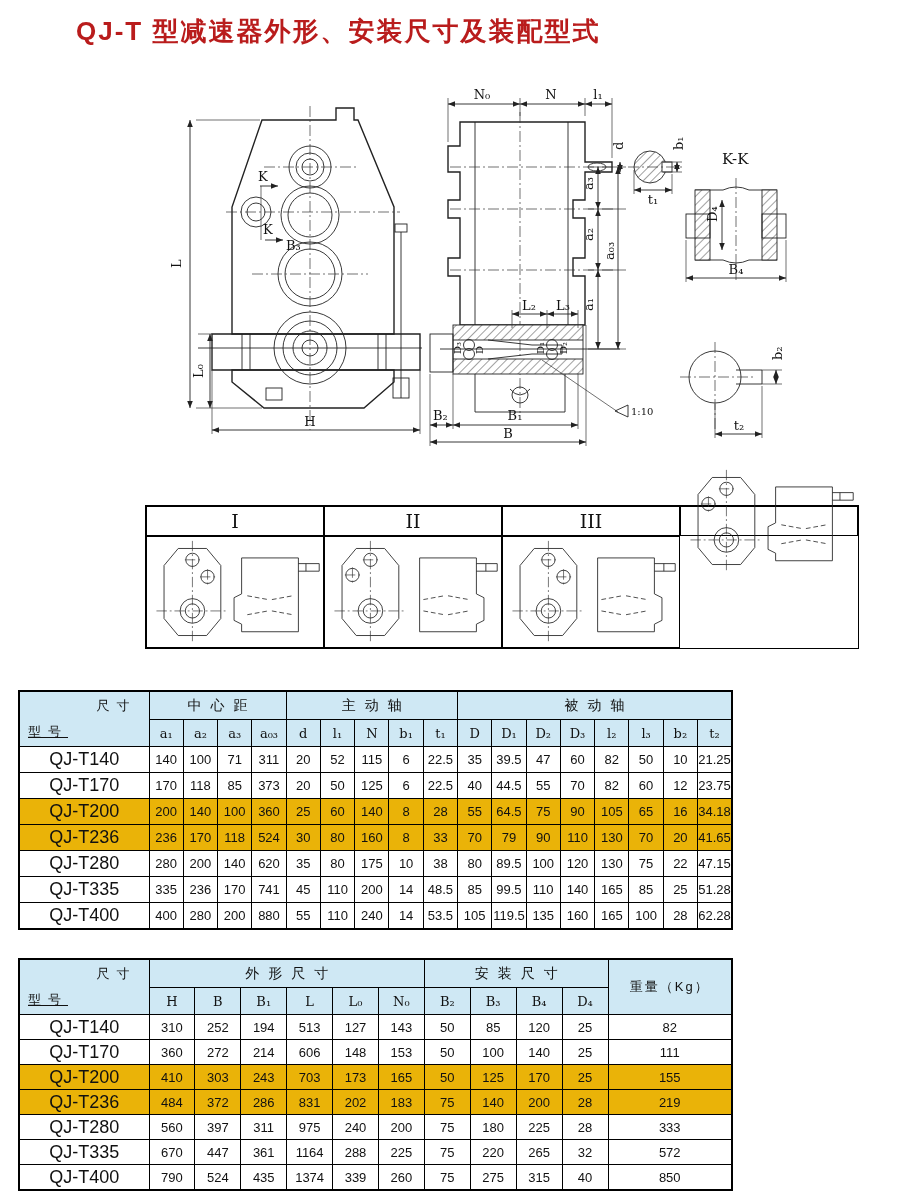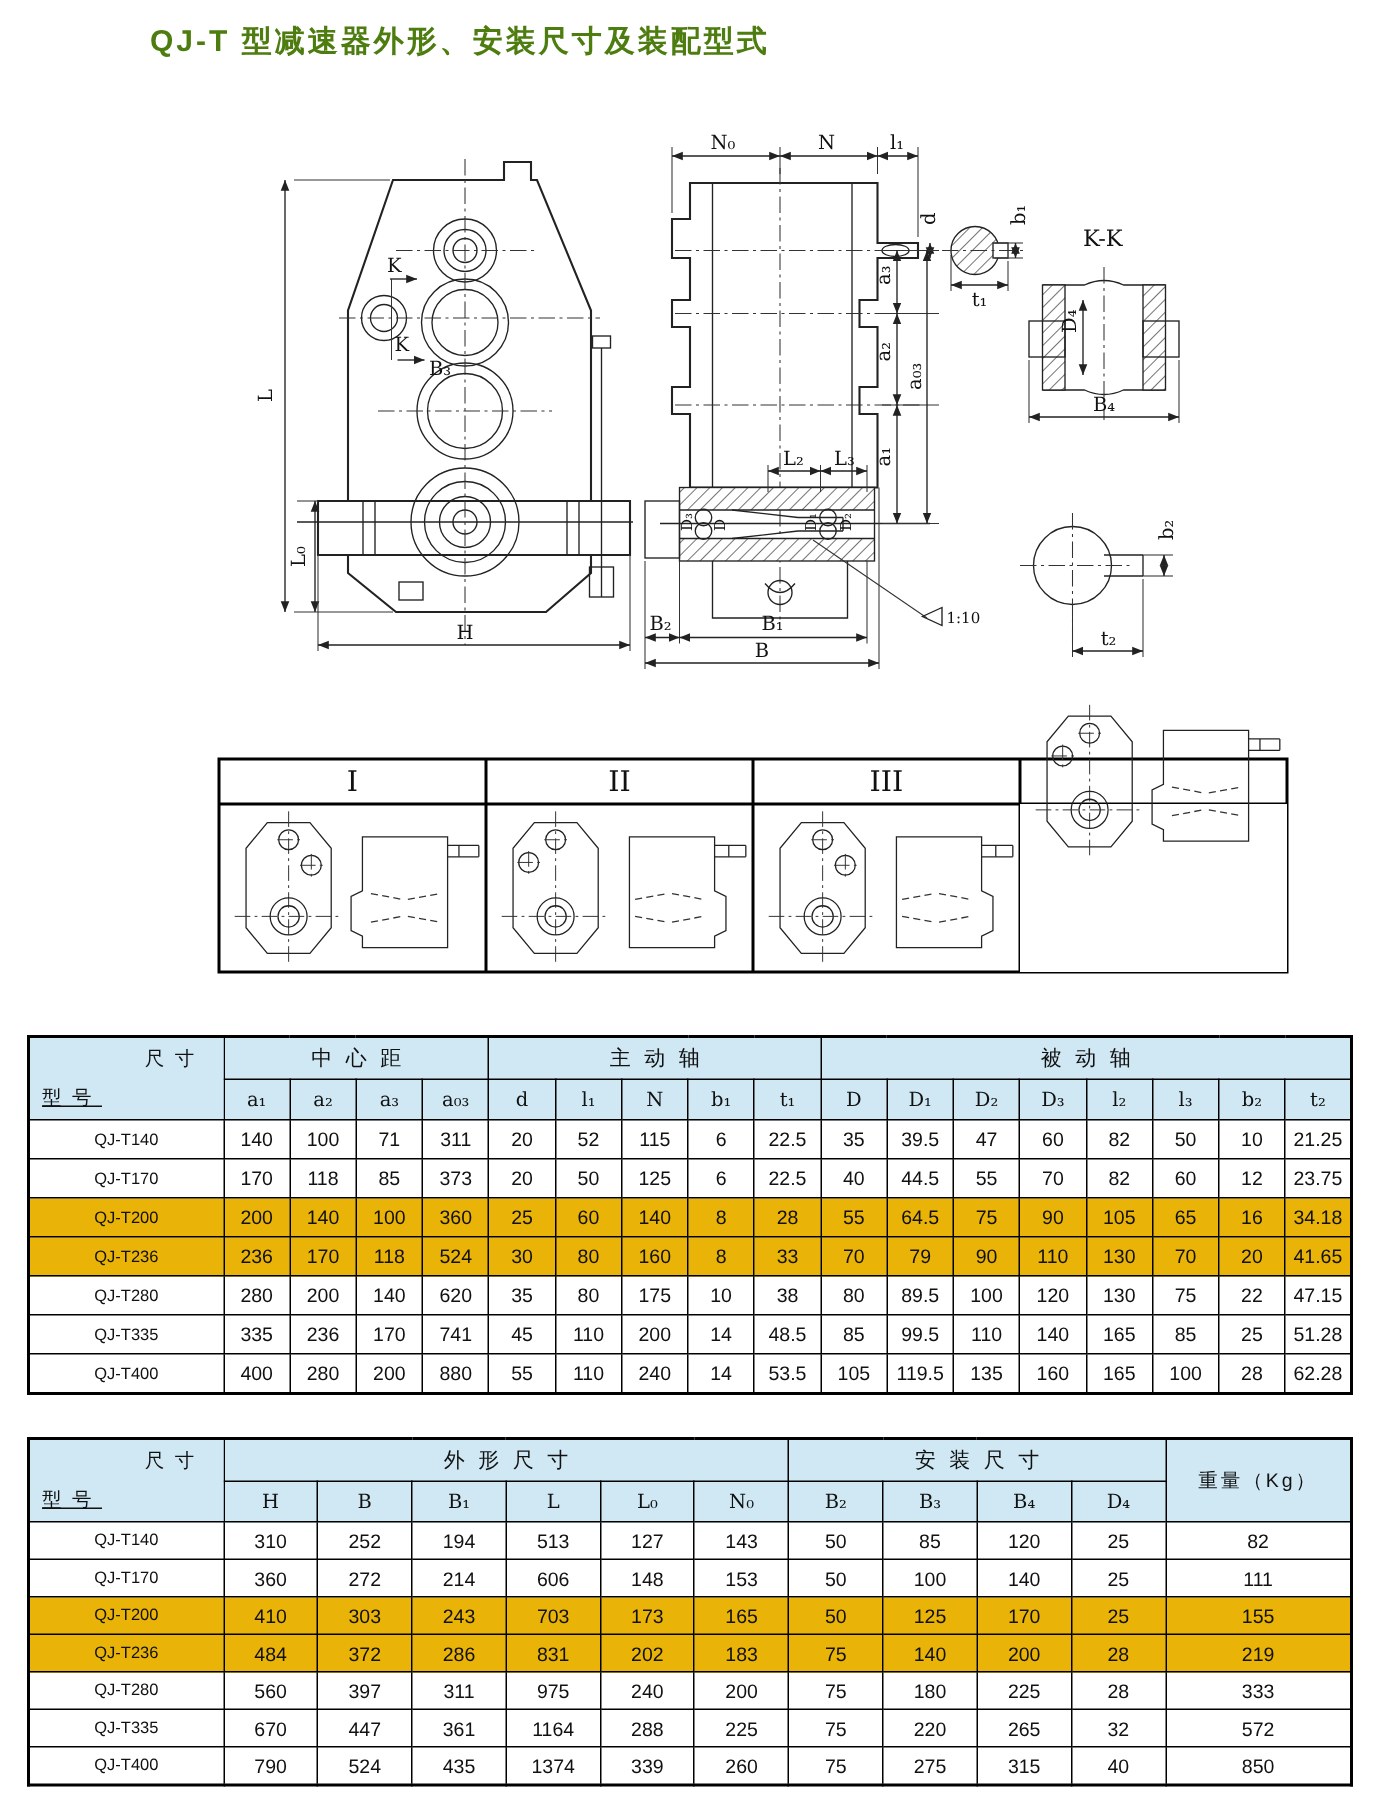--- a/index.html
+++ b/index.html
@@ -5,8 +5,8 @@
   html,body{margin:0;padding:0;background:#ffffff;}
   #page{position:relative;width:920px;height:1200px;background:#fff;overflow:hidden;
         font-family:"Liberation Sans",sans-serif;color:#111;}
-  #title{position:absolute;left:76px;top:14px;font-size:20px;font-weight:bold;
-         letter-spacing:2px;color:#4d7c0f;margin-left:24px;}
+  #title{position:absolute;left:76px;top:14px;font-size:26px;font-weight:bold;
+         letter-spacing:2px;color:#b91c1c;}
   
   #drawing{position:absolute;left:20px;top:82px;}
   .o{fill:none;stroke:#222;stroke-width:1.4;}

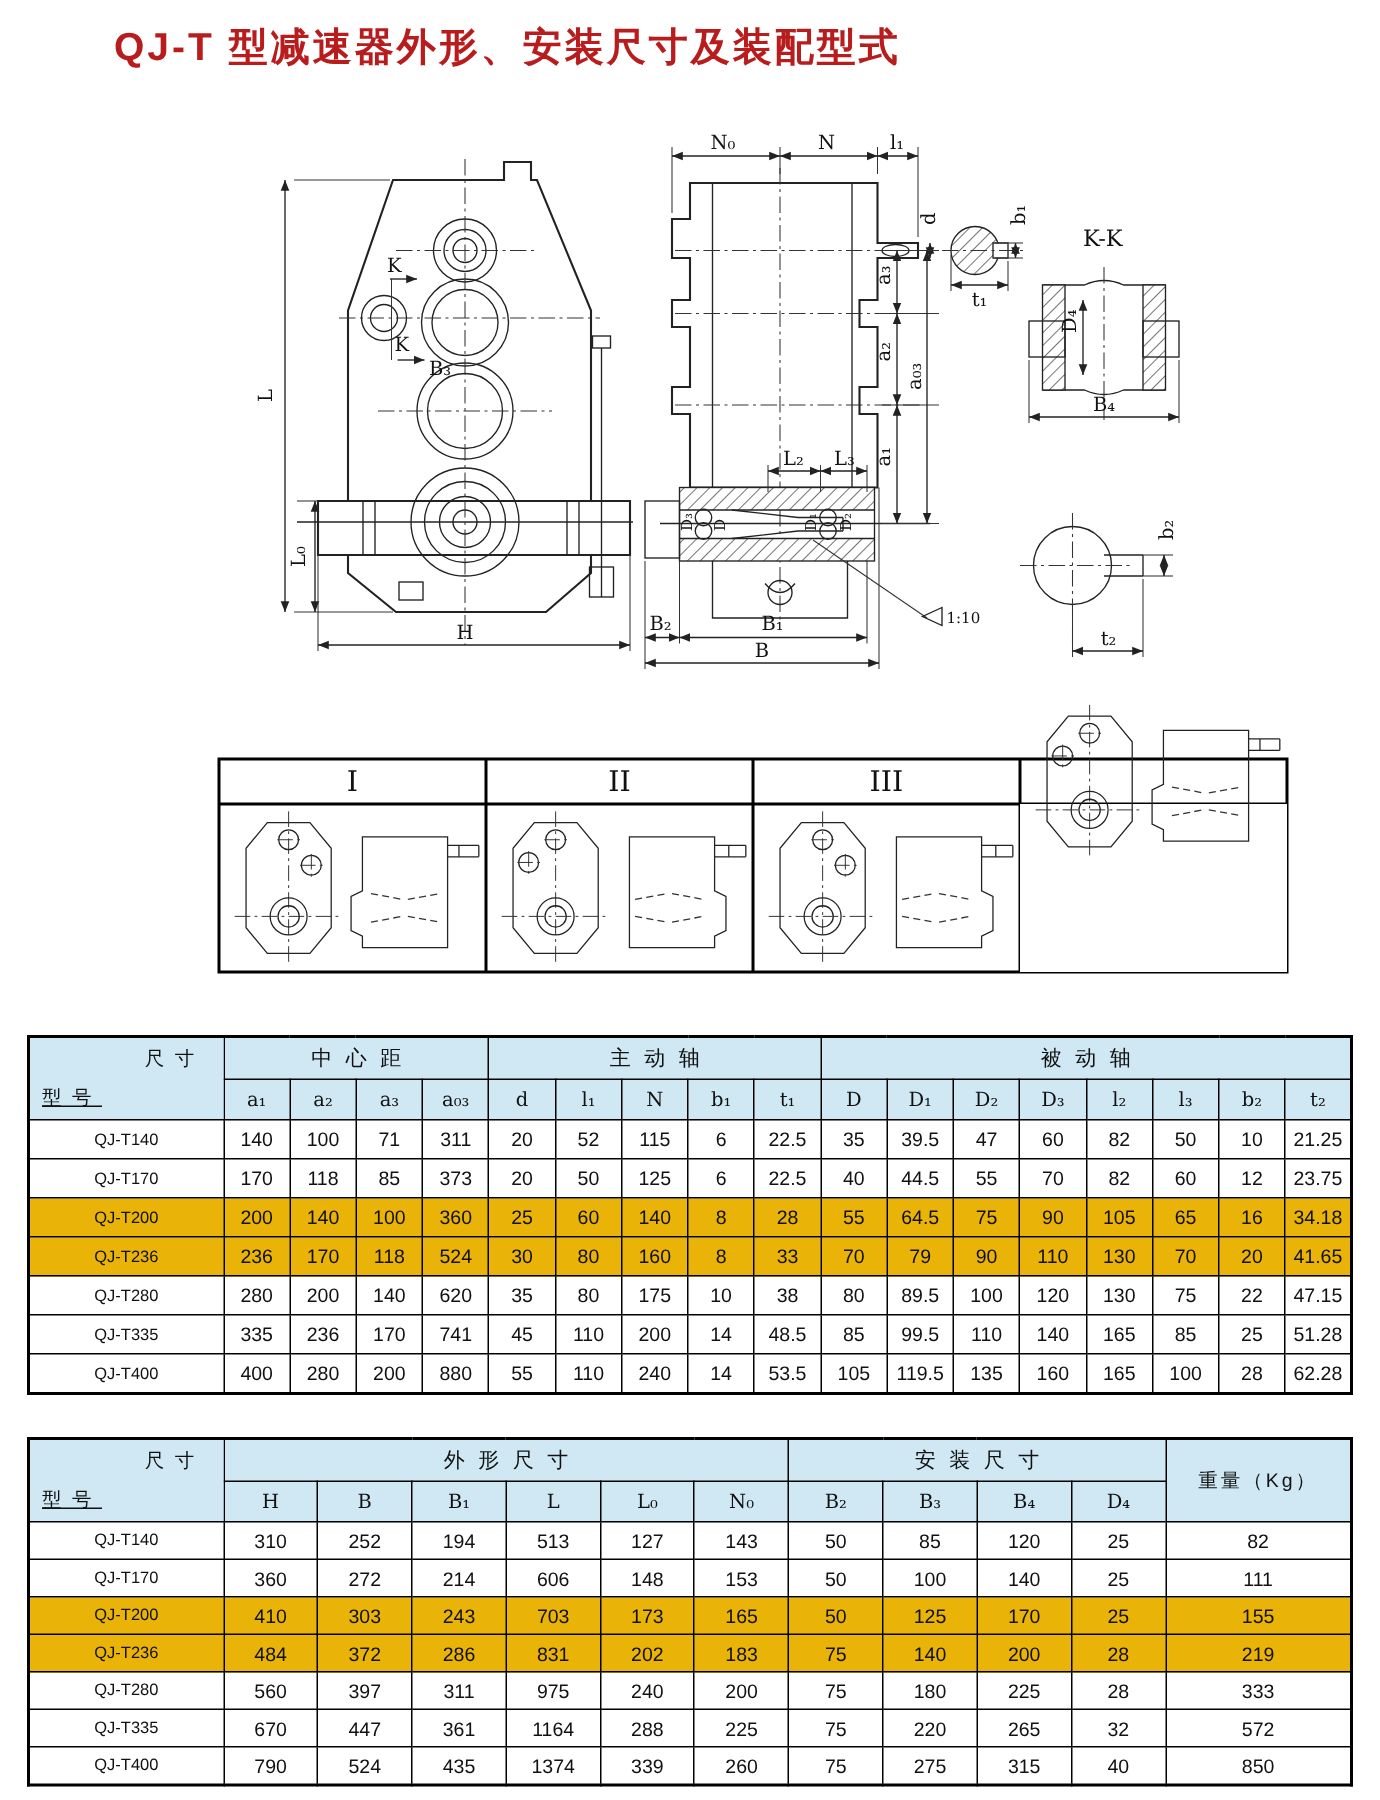--- a/index.html
+++ b/index.html
@@ -26,7 +26,7 @@
   .band-cell{border:1px solid #000;display:flex;align-items:center;justify-content:center;}
   
   .dimtable{position:absolute;left:18px;border-collapse:collapse;table-layout:fixed;
-        width:884px;background:#fff;border:2px solid #000;}
+        width:715px;background:#fff;border:2px solid #000;}
   #table1{top:690px;} #table2{top:958px;}
   .dimtable th,.dimtable td{border:1px solid #000;text-align:center;vertical-align:middle;
         padding:0;font-weight:normal;}

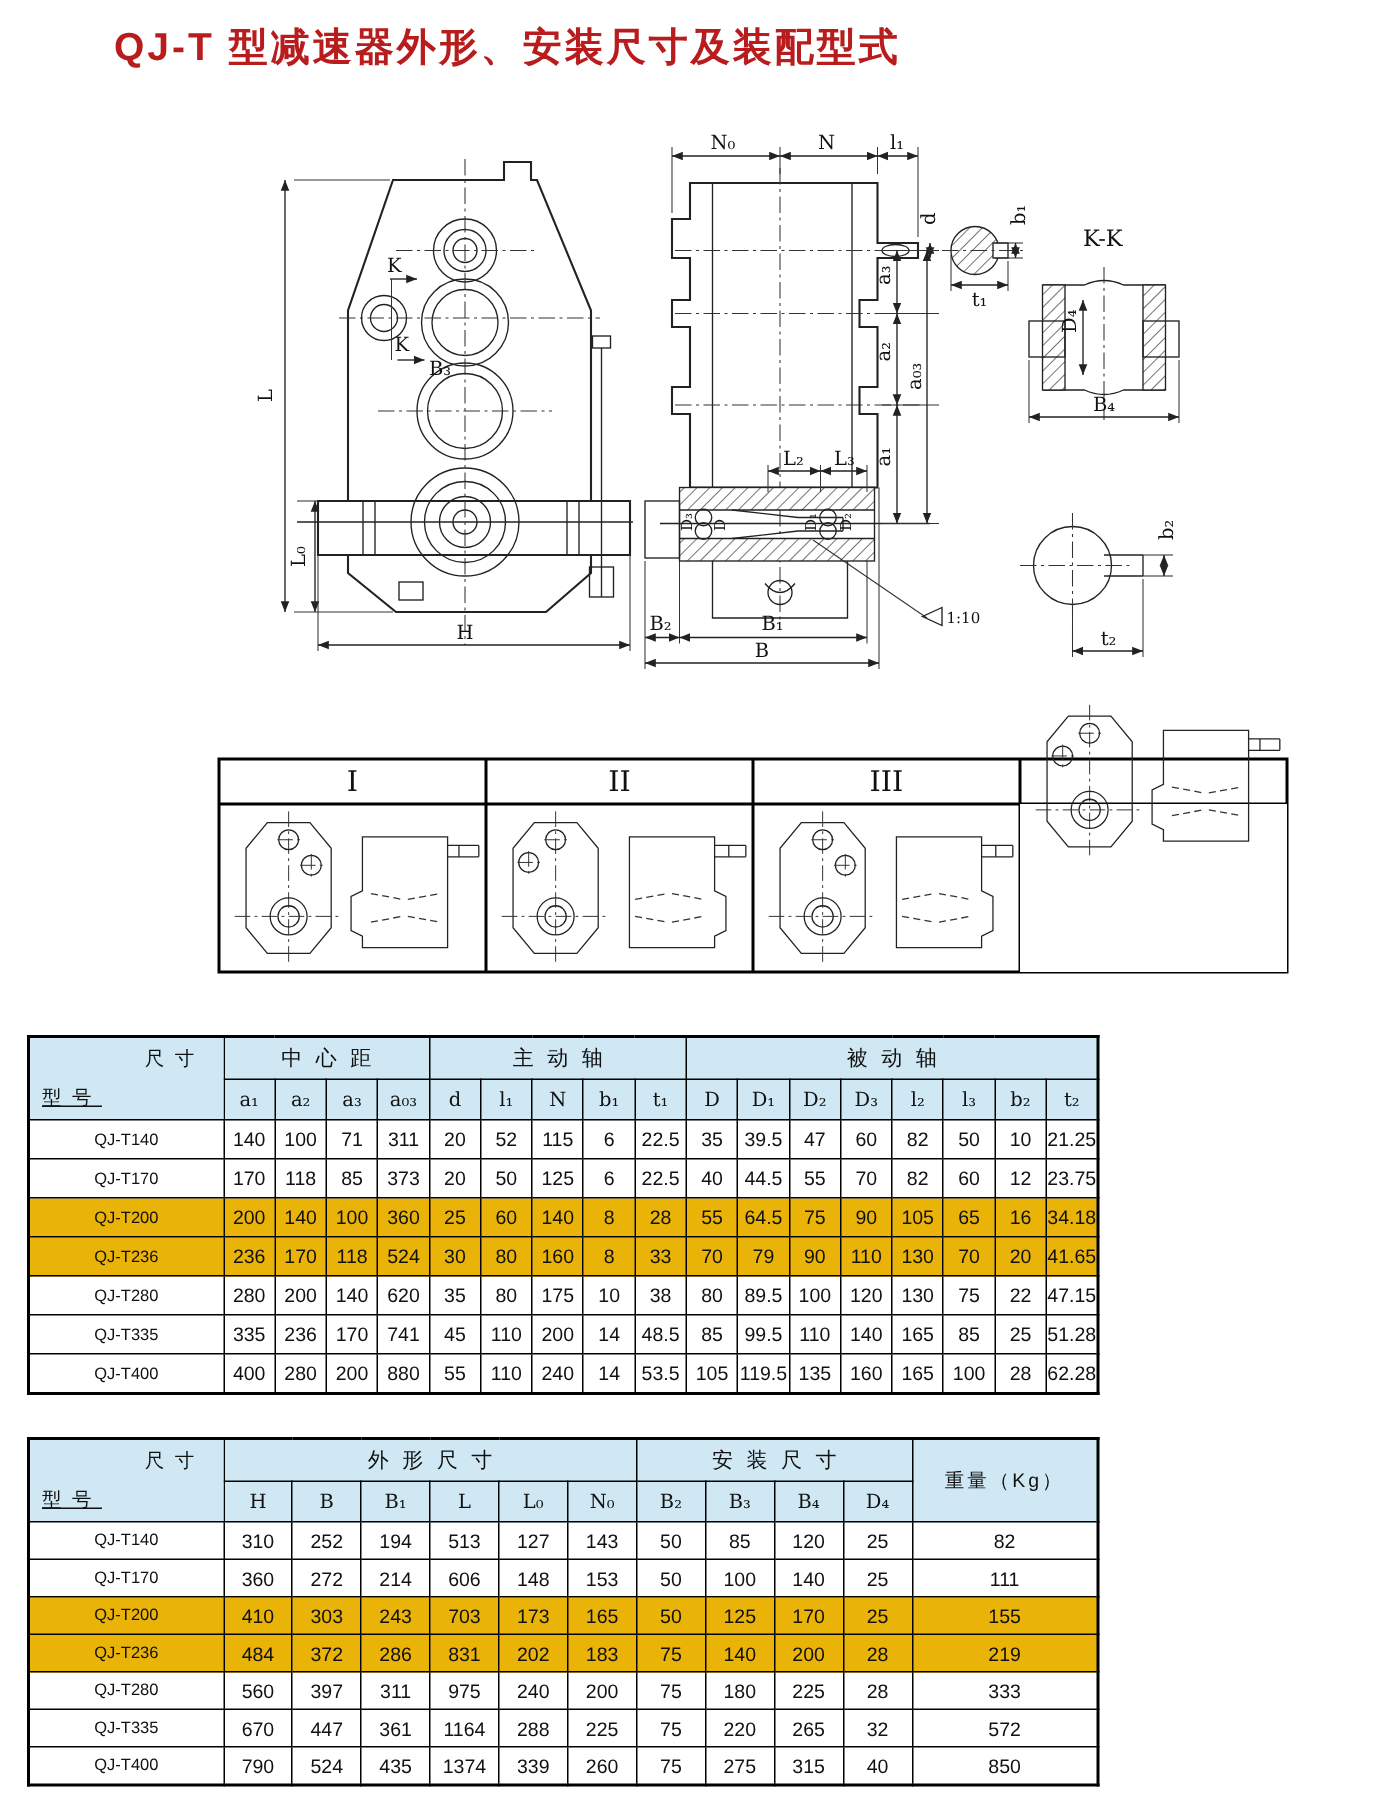--- a/index.html
+++ b/index.html
@@ -35,7 +35,7 @@
   .sub th{font-size:13px;height:26px;font-family:"DejaVu Serif",serif;}
   .dimtable td{font-size:13px;height:25px;}
   #table2 td{height:24px;}
-  .dimtable td.model{font-size:11px;}
+  .dimtable td.model{font-size:18px;}
   tr.shaded td{background:#eab308;}
   th.corner{position:relative;width:130px;
         background:linear-gradient(to bottom right,rgba(0,0,0,0) 49.5%,#000 49.5%,#000 50.6%,rgba(0,0,0,0) 50.6%),#cfe8f4;}

